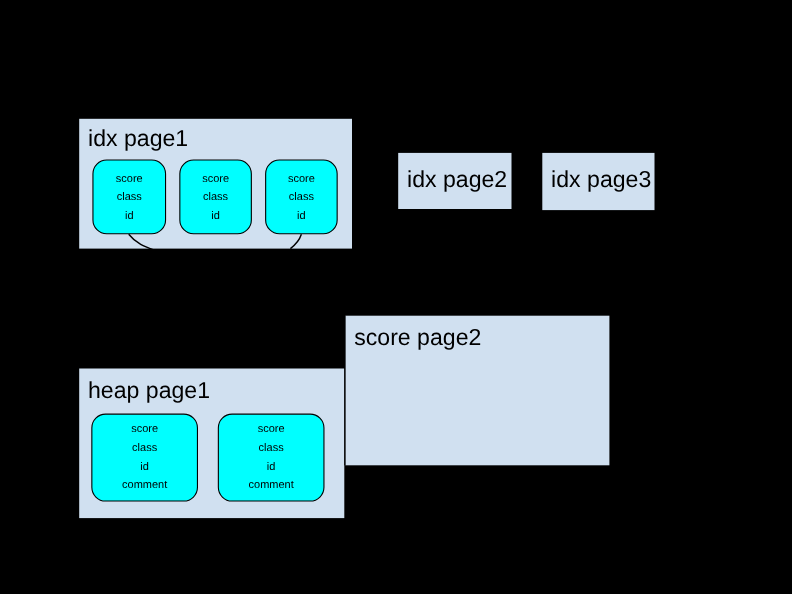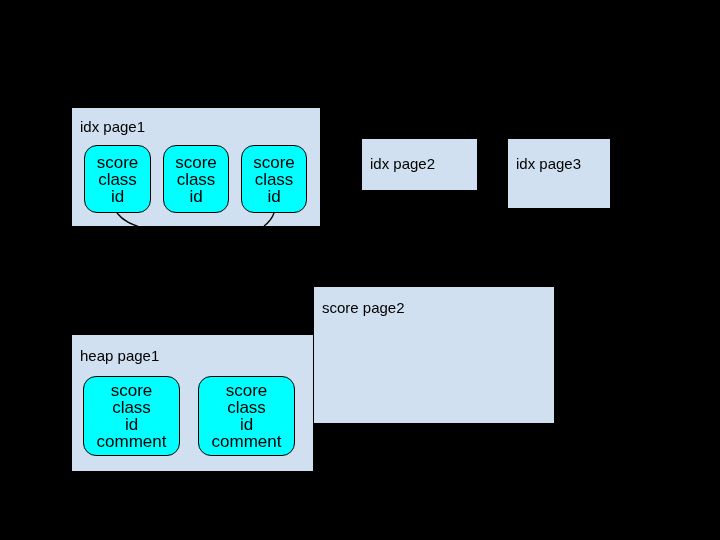--- a/index.html
+++ b/index.html
@@ -30,7 +30,7 @@
   .page-label {
     position: absolute;
     color: #000000;
-    font-size: 15px;
+    font-size: 21px;
     line-height: 18px;
     white-space: nowrap;
   }

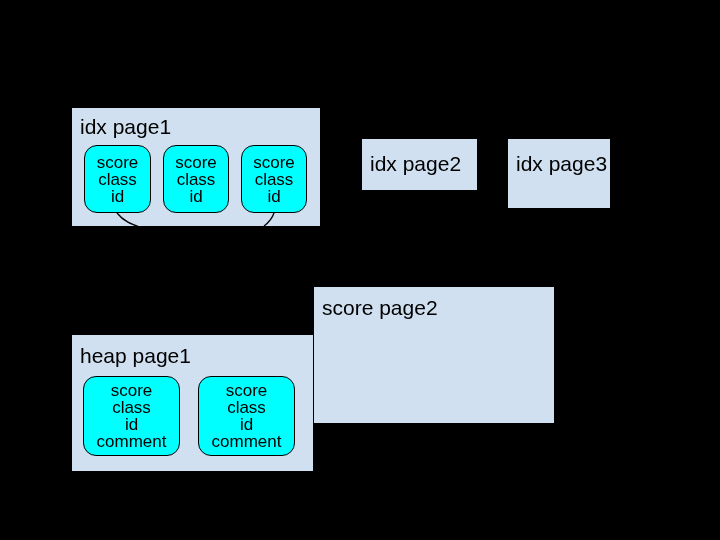--- a/index.html
+++ b/index.html
@@ -46,7 +46,7 @@
     align-items: center;
     justify-content: center;
     color: #000000;
-    font-size: 17px;
+    font-size: 10px;
     line-height: 17px;
   }
   .tuple .fld {

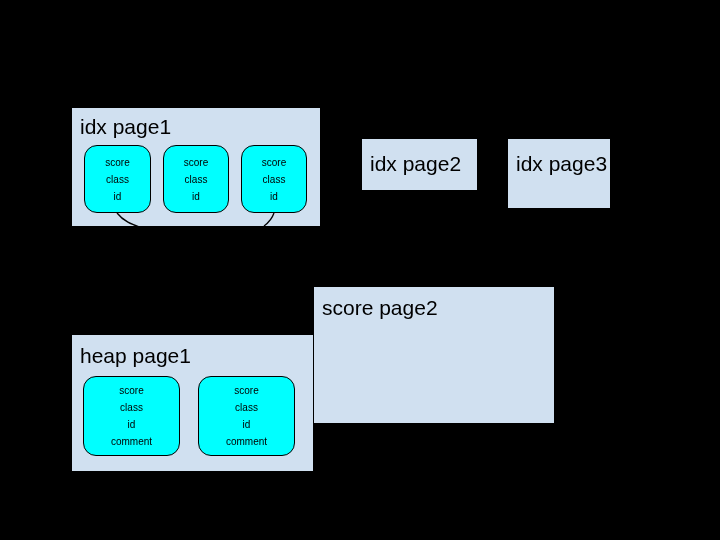--- a/index.html
+++ b/index.html
@@ -96,7 +96,7 @@
     </div>
   </div>
 
-  <div class="page-box" style="left:362px; top:139px; width:115px; height:51px;">
+  <div class="page-box" style="left:362px; top:139px; width:103px; height:51px;">
     <div class="page-label" style="left:8px; top:16px;">idx page2</div>
   </div>
 

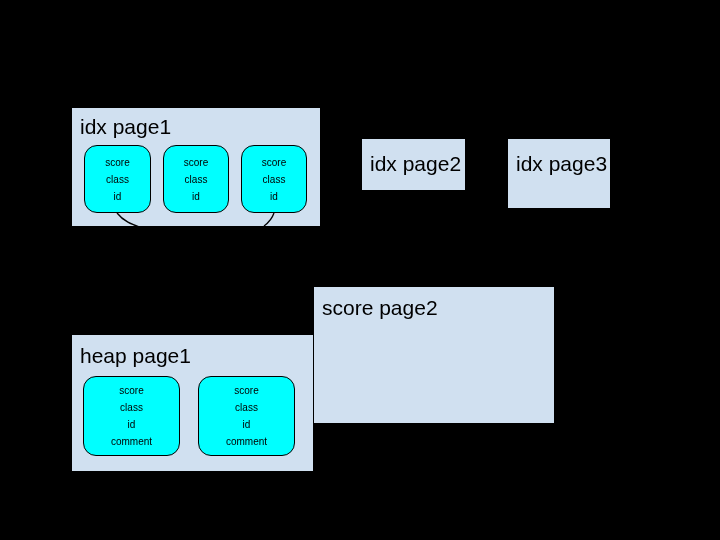--- a/index.html
+++ b/index.html
@@ -100,7 +100,7 @@
     <div class="page-label" style="left:8px; top:16px;">idx page2</div>
   </div>
 
-  <div class="page-box" style="left:508px; top:139px; width:102px; height:69px;">
+  <div class="page-box" style="left:493px; top:139px; width:102px; height:52px;">
     <div class="page-label" style="left:8px; top:16px;">idx page3</div>
   </div>
 

